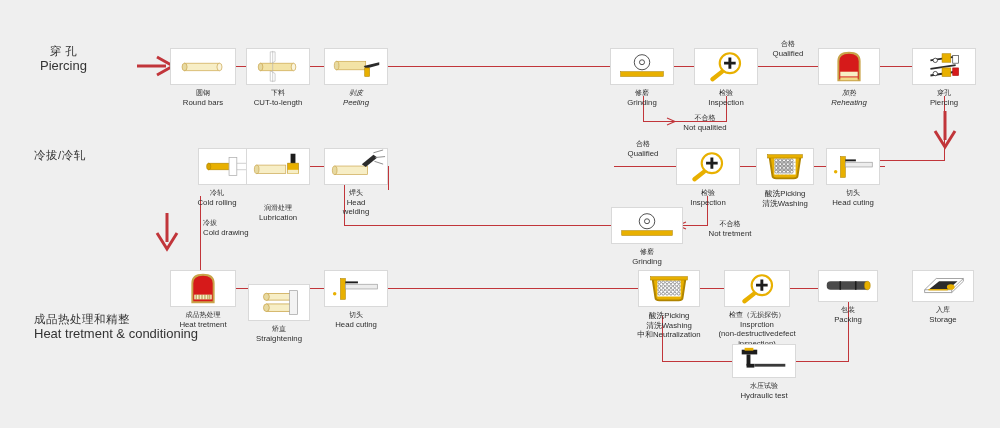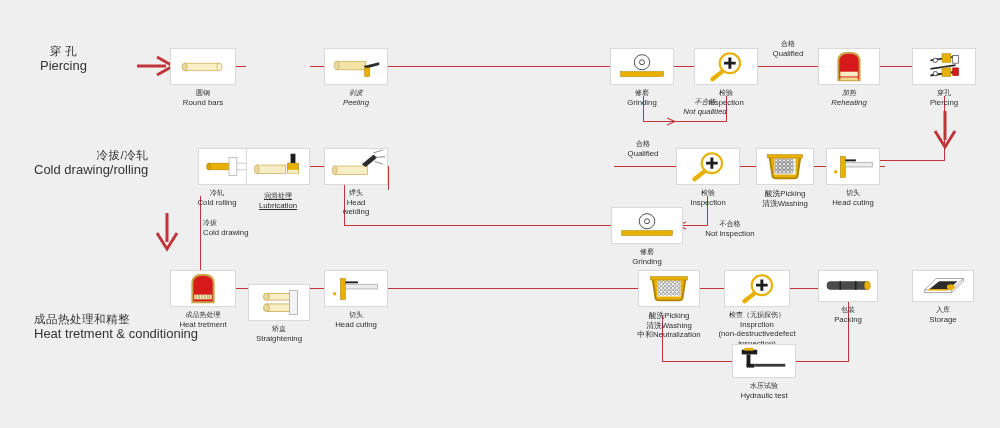--- a/index.html
+++ b/index.html
@@ -162,6 +162,24 @@
     </div>
   </div>
 
+  <div class="node" style="left:246px;top:48px;">
+    <div class="box" style="width:64px;height:37px;">
+      <span class="icon">
+        <svg viewBox="0 0 64 37" preserveAspectRatio="none">
+          <path d="M24 3 L29 3 L29 13 L24 16 Z" fill="#fff" stroke="#b8b8b8" stroke-width="0.7"></path>
+          <path d="M24 23 L29 26 L29 34 L24 34 Z" fill="#fff" stroke="#b8b8b8" stroke-width="0.7"></path>
+          <rect x="14" y="15" width="34" height="8" fill="#f3e3a6" stroke="#c9a44a" stroke-width="0.7"></rect>
+          <ellipse cx="14" cy="19" rx="2.4" ry="4" fill="#e7d9a0" stroke="#c9a44a" stroke-width="0.7"></ellipse>
+          <ellipse cx="48" cy="19" rx="2.4" ry="4" fill="#faf4dc" stroke="#c9a44a" stroke-width="0.7"></ellipse>
+          <path d="M26.5 2 L26.5 35" stroke="#b0b0b0" stroke-width="0.6"></path>
+        </svg>
+      </span>
+    </div>
+    <div class="cap" style="top:41px;">
+      <span class="cn">下料</span>
+      <span class="en">CUT-to-length</span>
+    </div>
+  </div>
 
   <div class="node" style="left:324px;top:48px;">
     <div class="box" style="width:64px;height:37px;">

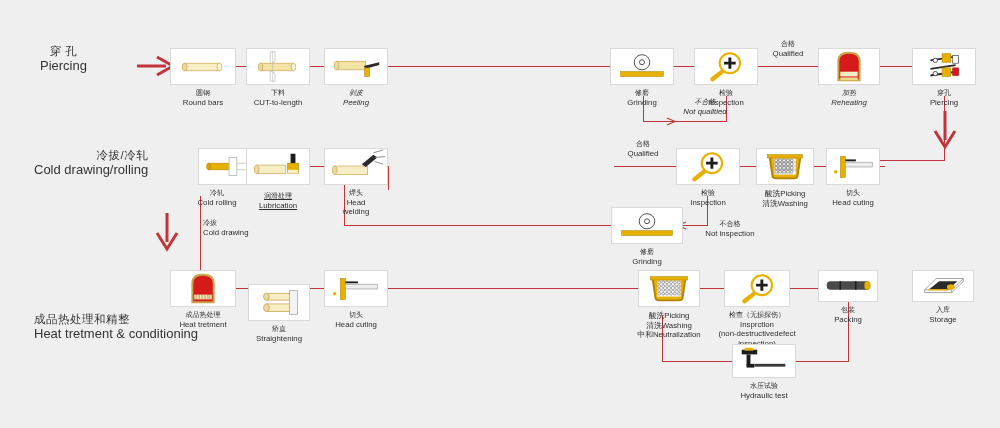--- a/index.html
+++ b/index.html
@@ -272,7 +272,7 @@
     <span class="cn">合格</span>
     <span class="en">Qualified</span>
   </div>
-  <div class="elabel" style="left:655px;top:98px;width:100px;font-style:italic;">
+  <div class="elabel" style="left:655px;top:114px;width:100px;">
     <span class="cn">不合格</span>
     <span class="en">Not qualitied</span>
   </div>

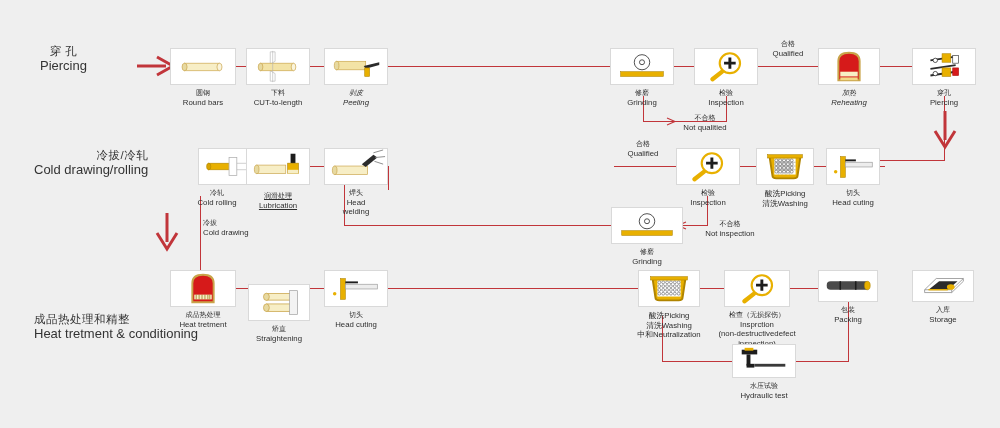--- a/index.html
+++ b/index.html
@@ -138,7 +138,6 @@
 
   <div class="sec-label" style="left:34px;top:148px;text-align:right;">
     <div class="sec-cn">冷拔/冷轧</div>
-    <div class="sec-en">Cold drawing/rolling</div>
   </div>
 
   <div class="sec-label" style="left:34px;top:312px;">

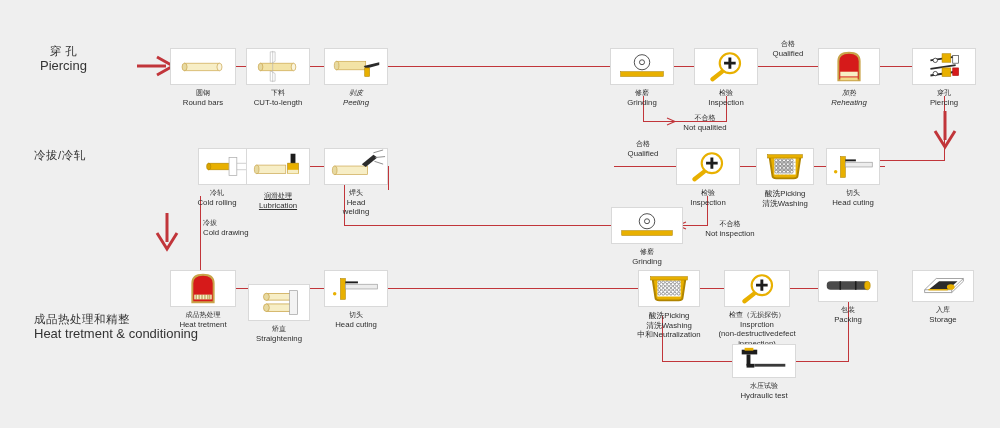--- a/index.html
+++ b/index.html
@@ -305,7 +305,7 @@
         </svg>
       </span>
     </div>
-    <div class="cap" style="top:44px;text-decoration:underline;">
+    <div class="cap" style="top:56px;">
       <span class="cn">润滑处理</span>
       <span class="en">Lubrication</span>
     </div>

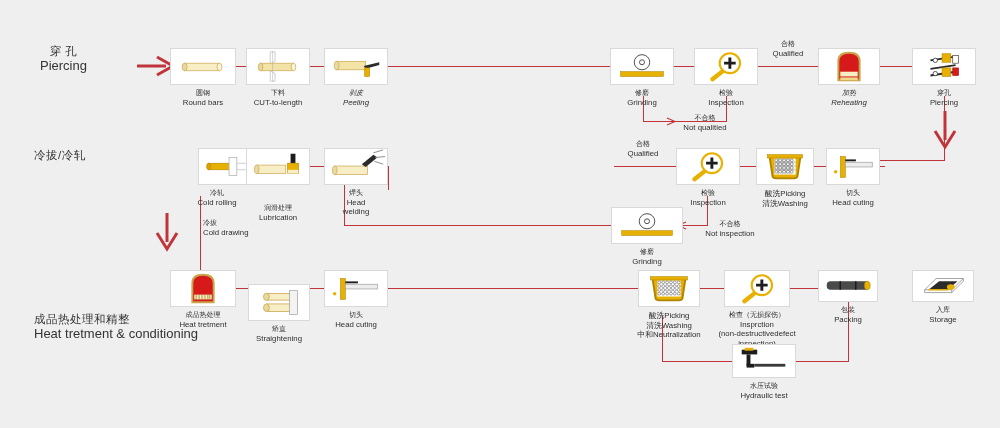--- a/index.html
+++ b/index.html
@@ -426,7 +426,7 @@
   </div>
   <div class="elabel" style="left:690px;top:220px;width:80px;">
     <span class="cn">不合格</span>
-    <span class="en">Not inspection</span>
+    <span class="en">Not tretment</span>
   </div>
   <div class="elabel" style="left:203px;top:219px;width:70px;text-align:left;">
     <span class="cn">冷拔</span>

